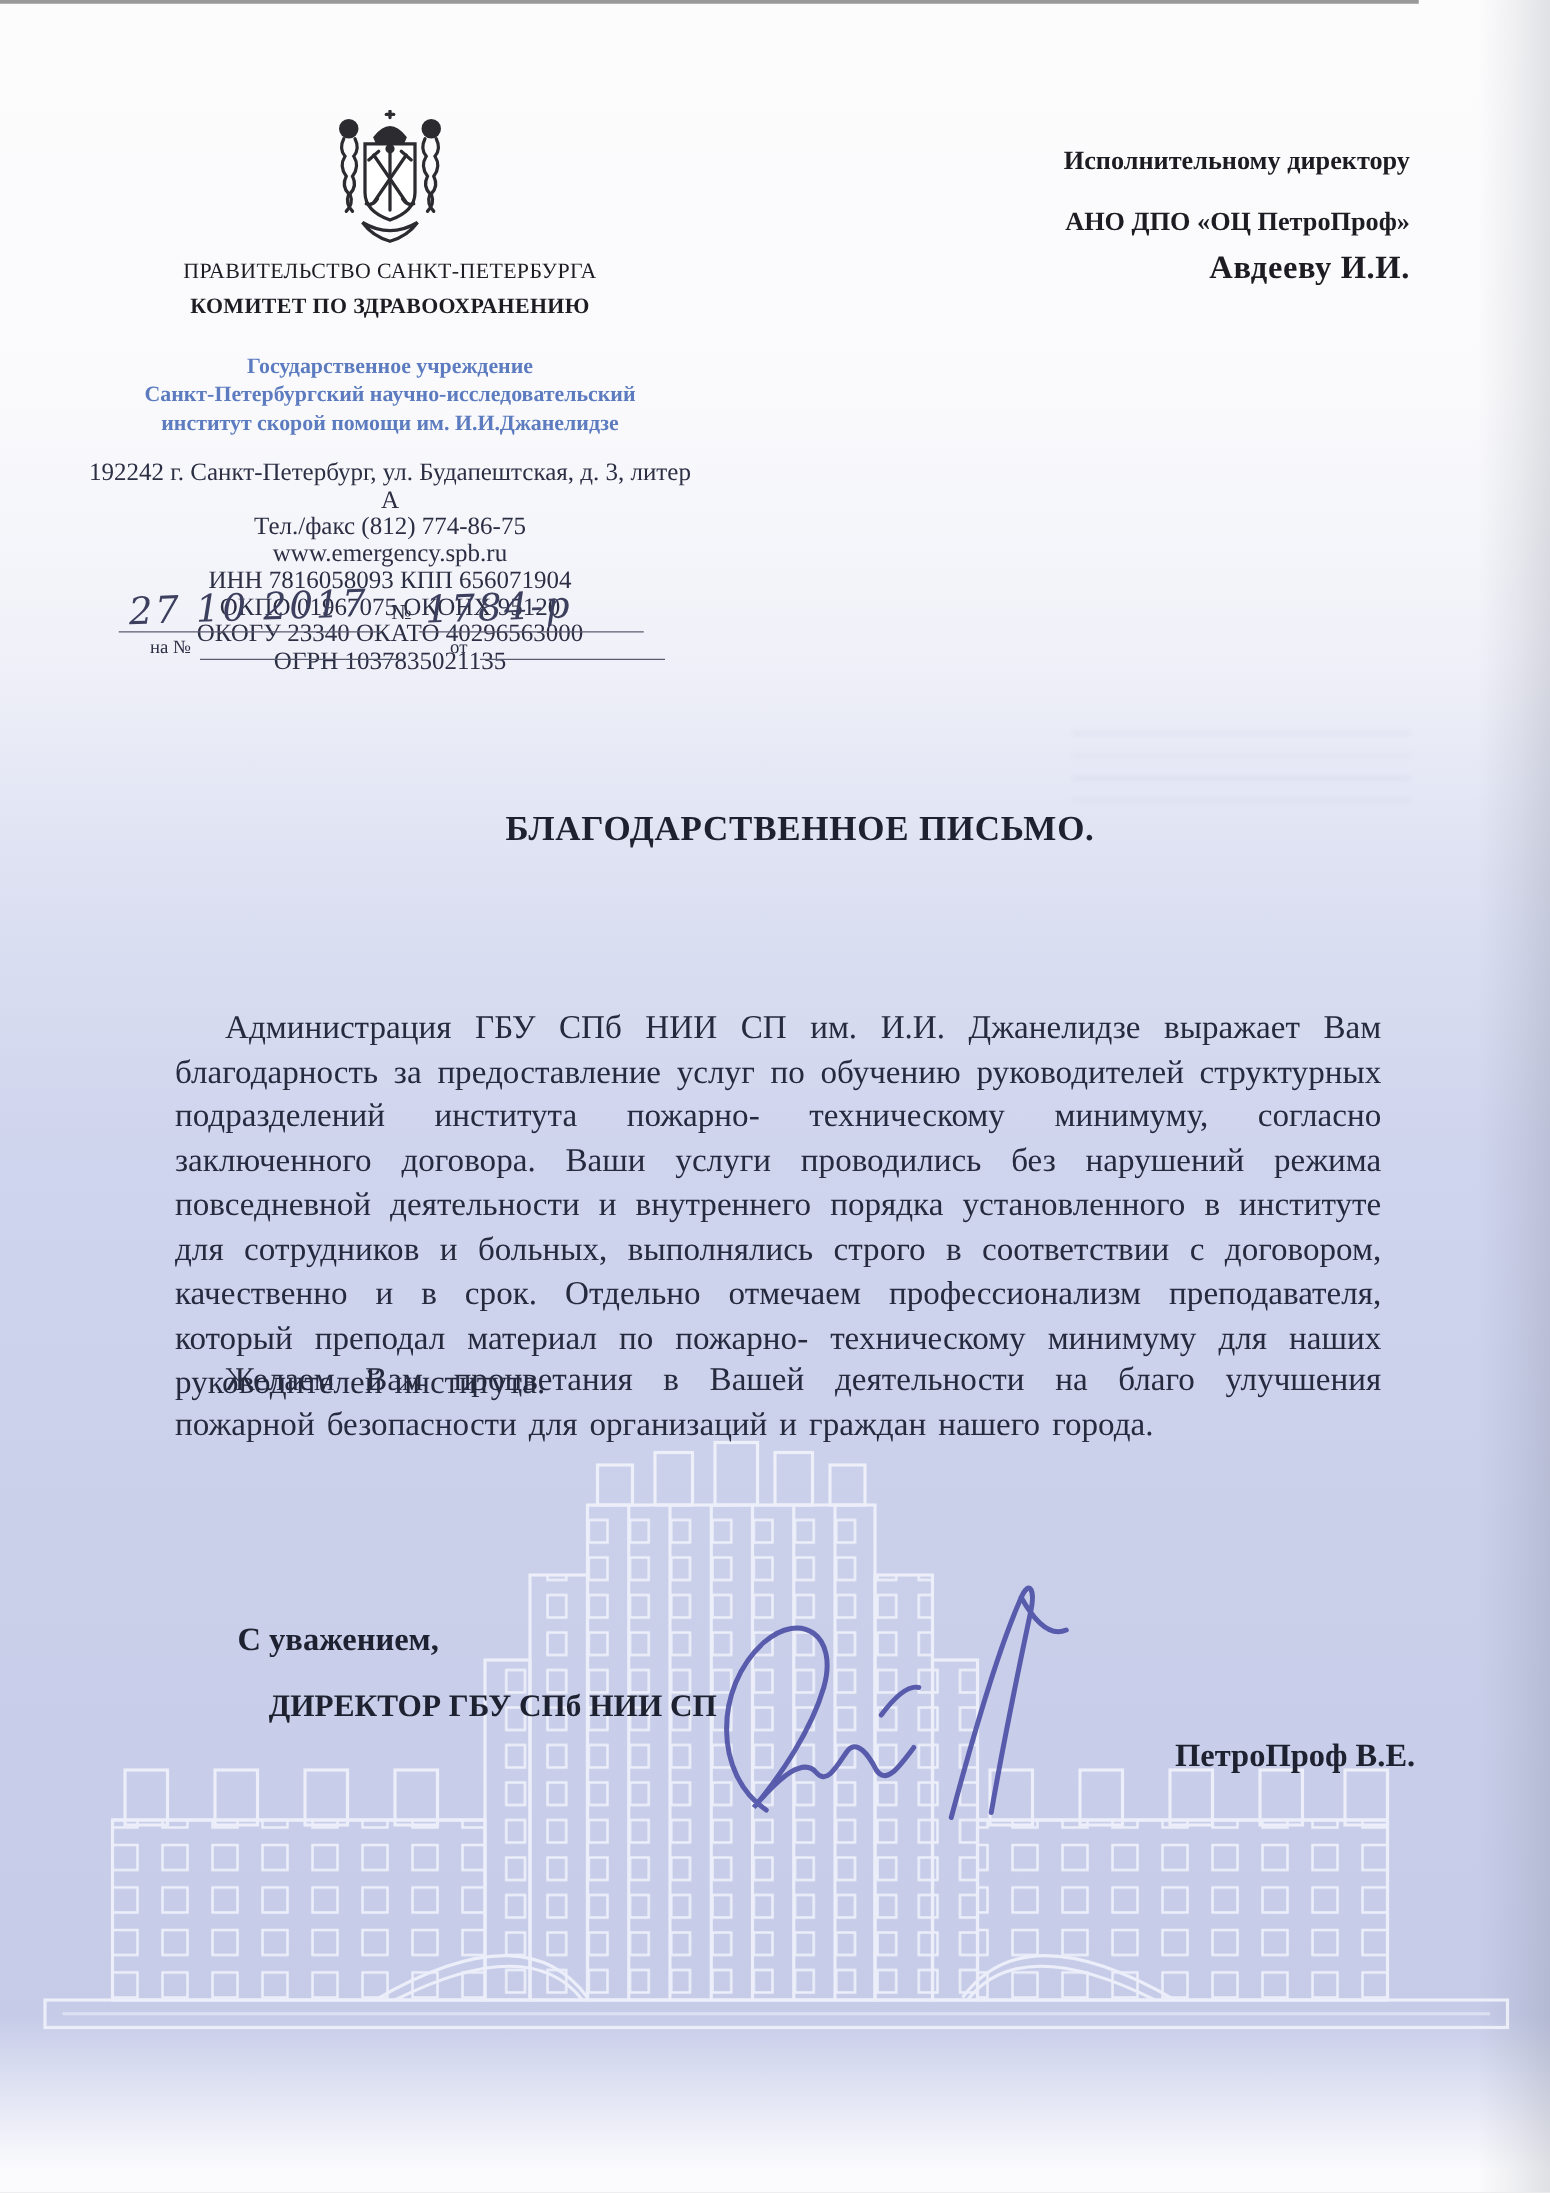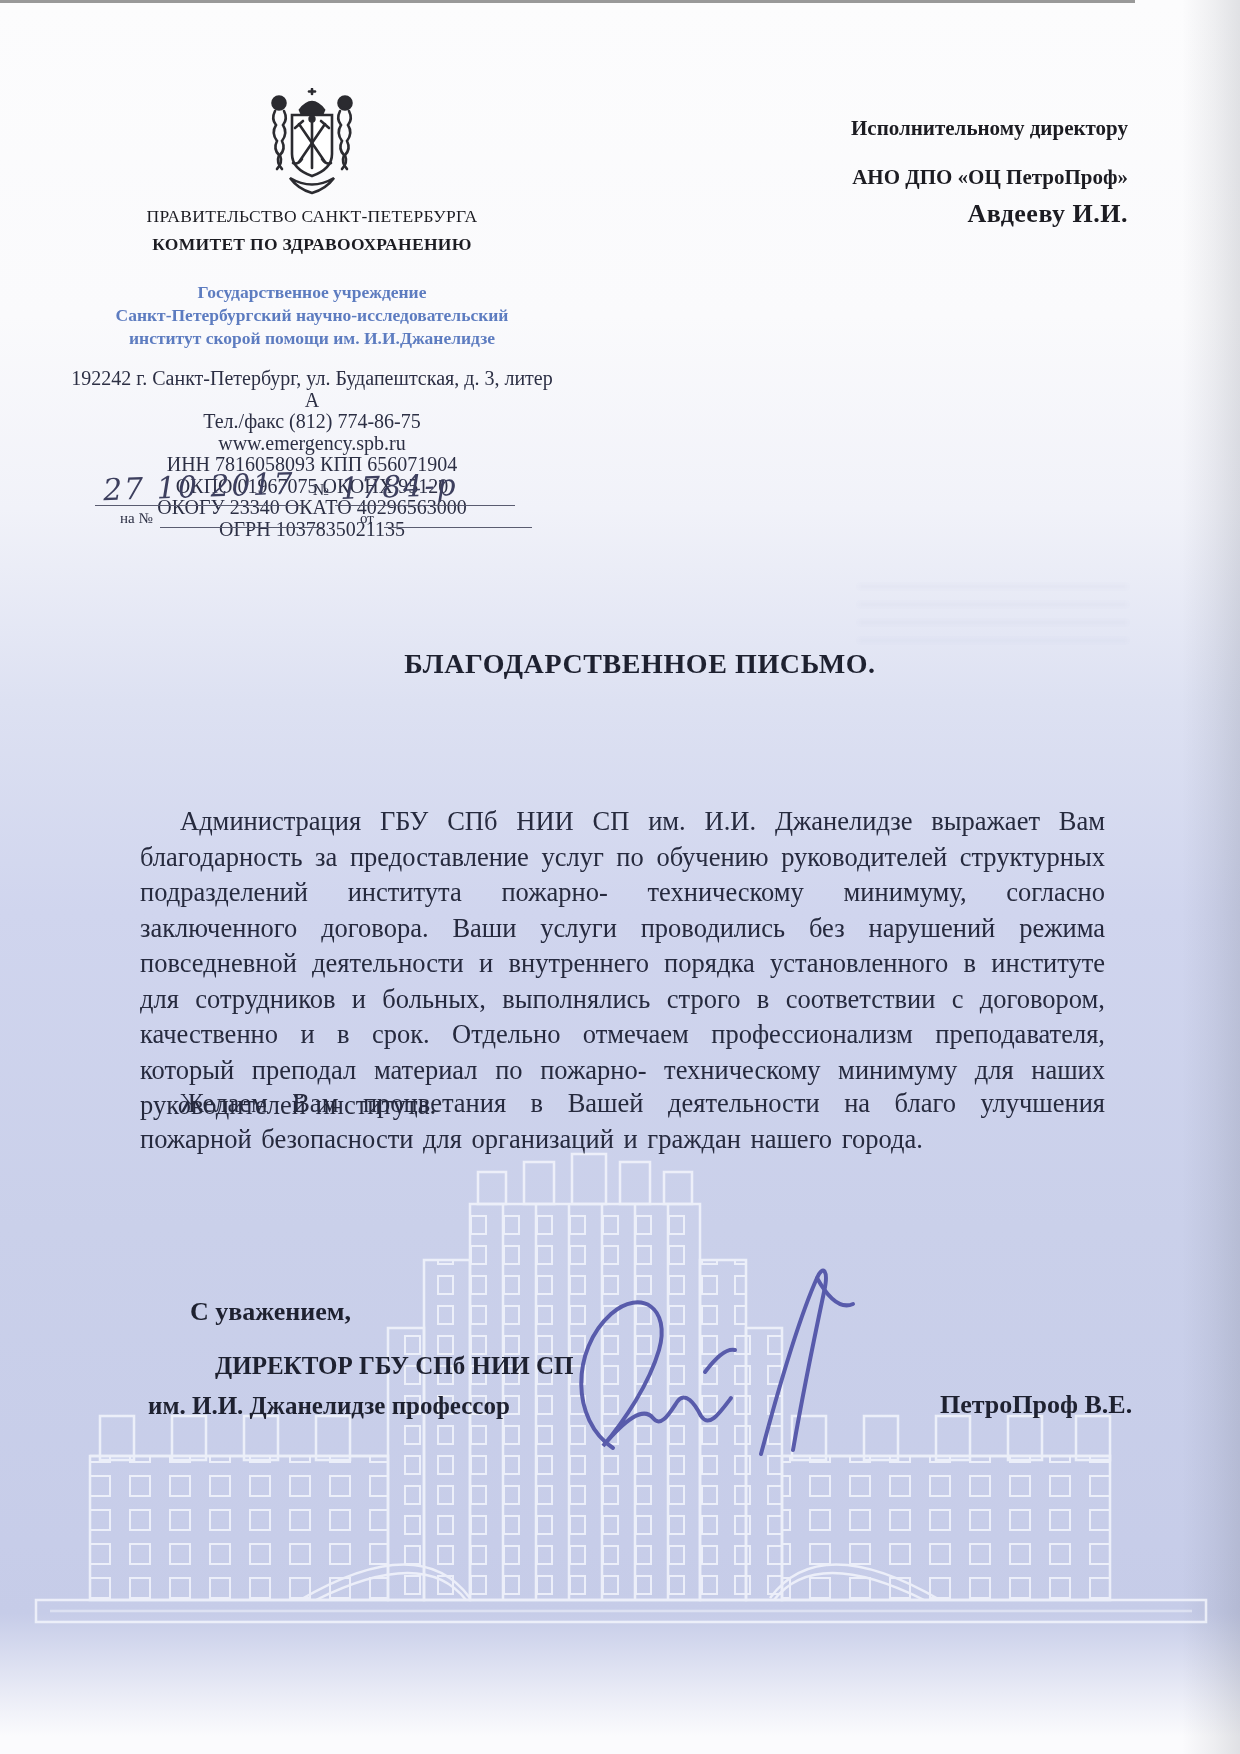--- a/index.html
+++ b/index.html
@@ -246,7 +246,6 @@
 
   <div class="salutation">С уважением,</div>
   <div class="signer-1">ДИРЕКТОР ГБУ СПб  НИИ СП</div>
-  <div class="signer-2">им. И.И. Джанелидзе  профессор</div>
   <div class="signer-name">ПетроПроф В.Е.</div>
 
   <svg class="signature-svg" width="330" height="230" viewBox="0 0 330 230">

